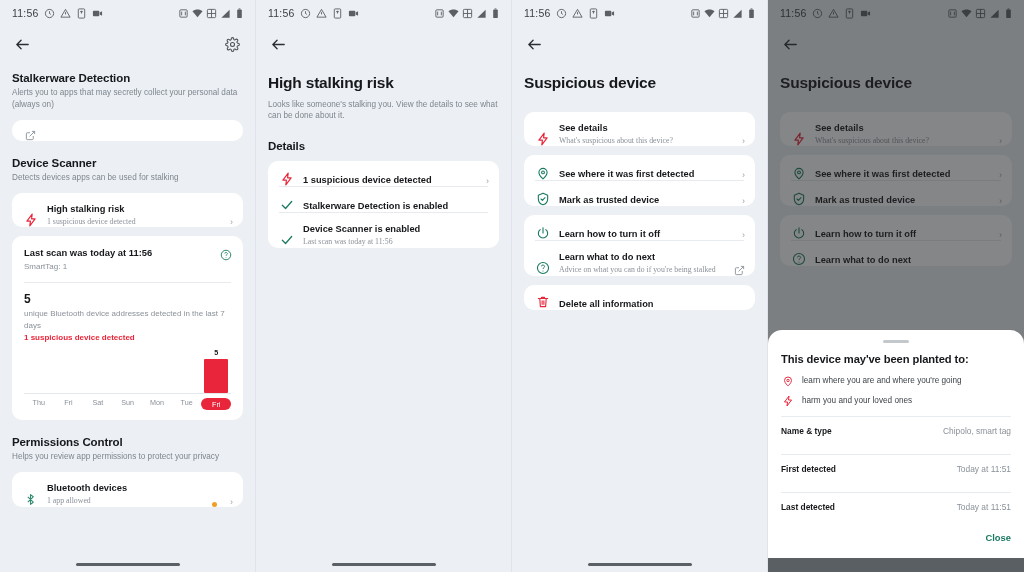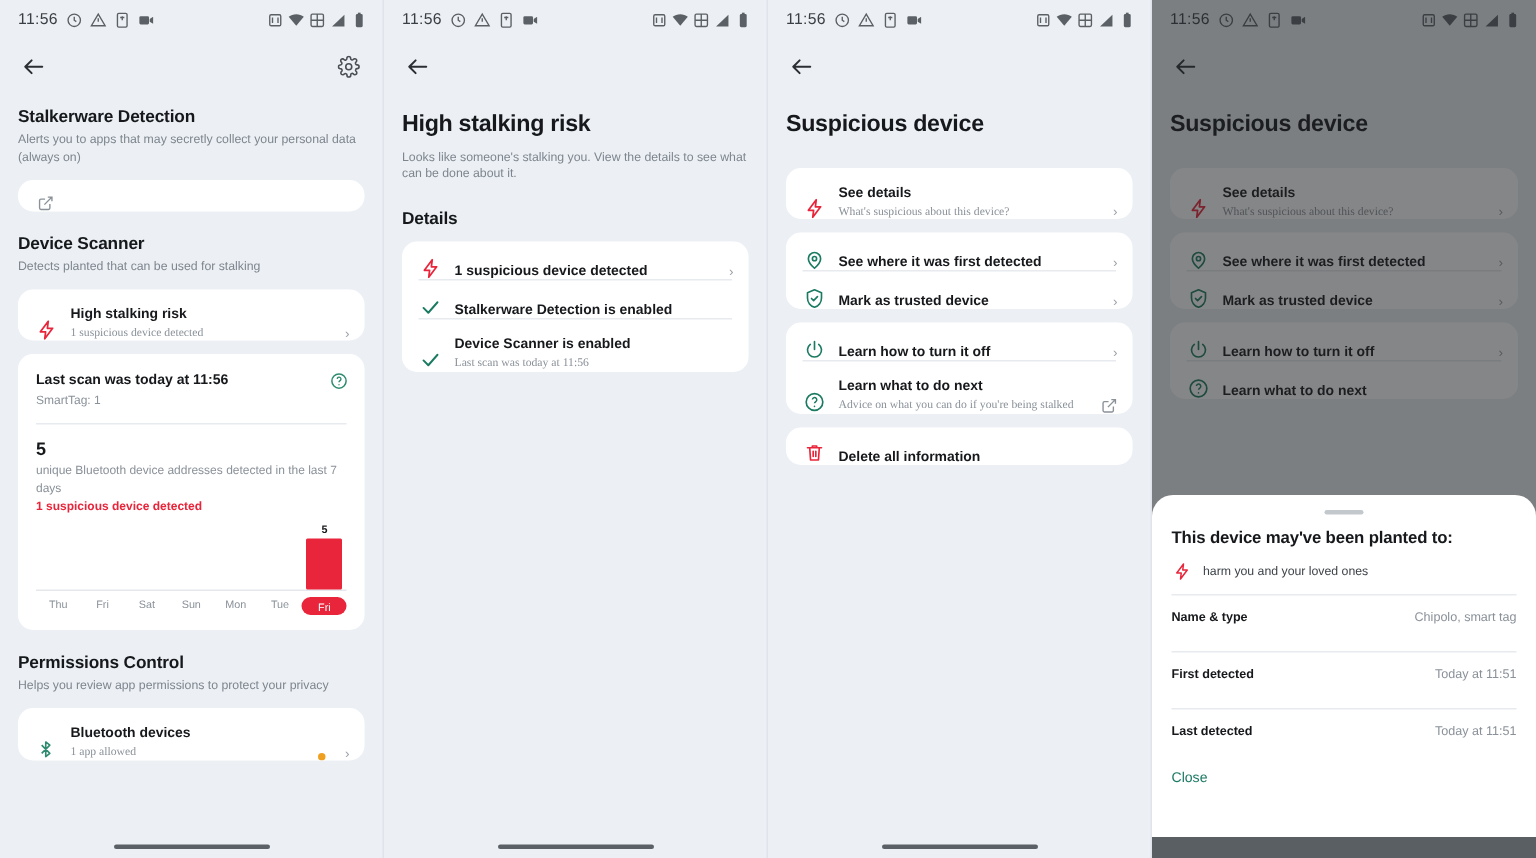--- a/index.html
+++ b/index.html
@@ -237,7 +237,7 @@
       </div>
 
       <h2 class="section" style="margin-top:16px">Device Scanner</h2>
-      <div class="subtle">Detects planted that can be used for stalking</div>
+      <div class="subtle">Detects devices apps can be used for stalking</div>
 
       <div class="card">
         <div class="row">

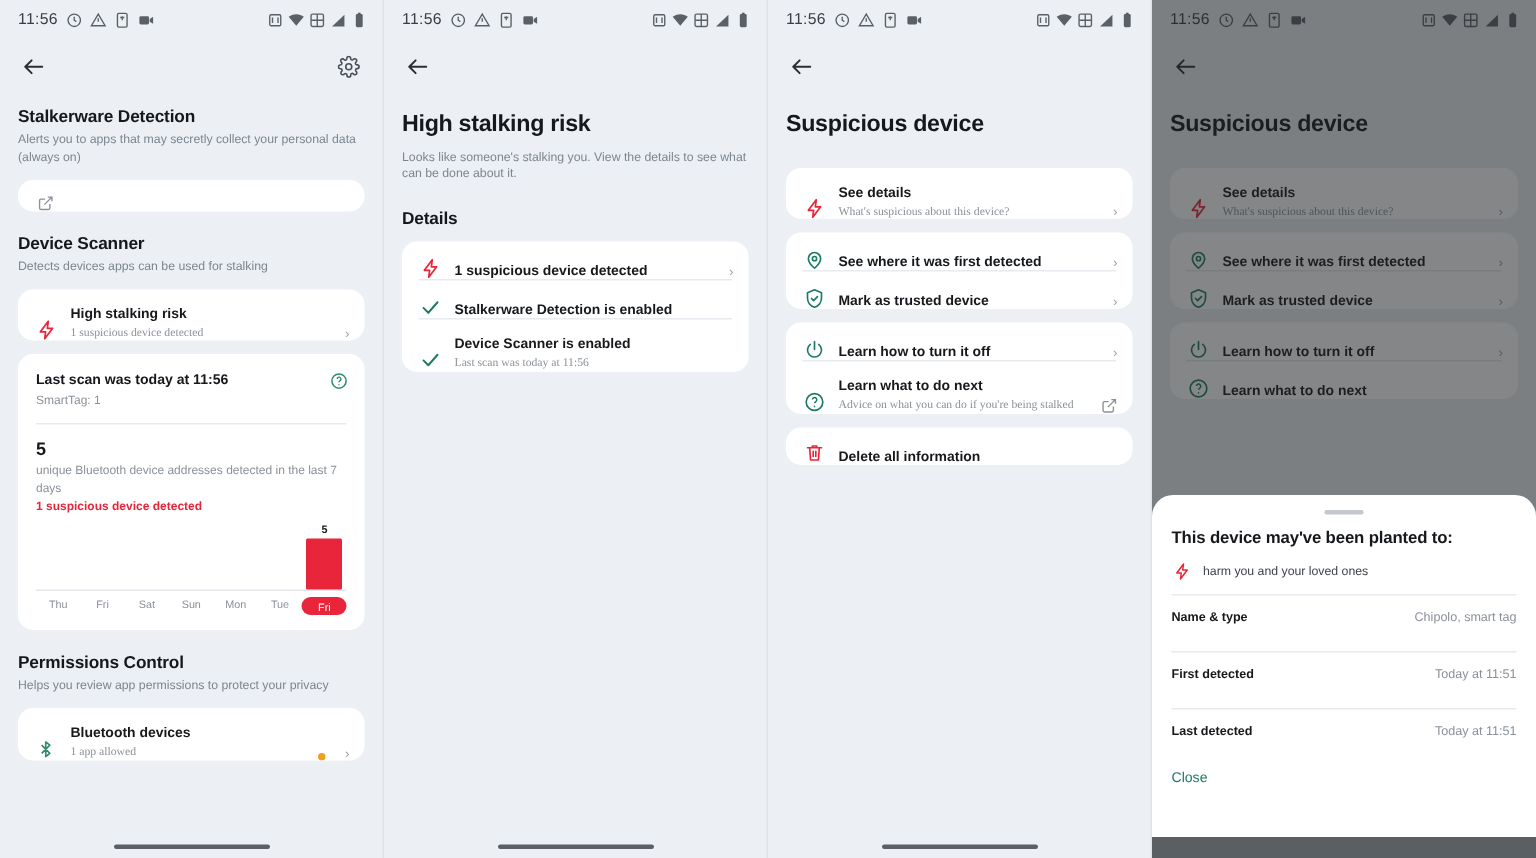--- a/index.html
+++ b/index.html
@@ -760,6 +760,15 @@
       <div class="sheet-list">
         <div class="sheet-item">
           <span class="ico">
+              <svg width="12" height="12" viewBox="0 0 24 24" fill="none" stroke="#e8253a" stroke-width="1.9">
+                <path d="M12 22s7-6.3 7-11a7 7 0 10-14 0c0 4.7 7 11 7 11z"></path>
+                <circle cx="12" cy="11" r="2.4"></circle>
+              </svg>
+            </span>
+          <span class="lbl">learn where you are and where you're going</span>
+        </div>
+        <div class="sheet-item">
+          <span class="ico">
               <svg width="12" height="12" viewBox="0 0 24 24" fill="none" stroke="#e8253a" stroke-width="2" stroke-linejoin="round">
                 <path d="M14 2L5 14h6l-1 8 9-12h-6z"></path>
               </svg>

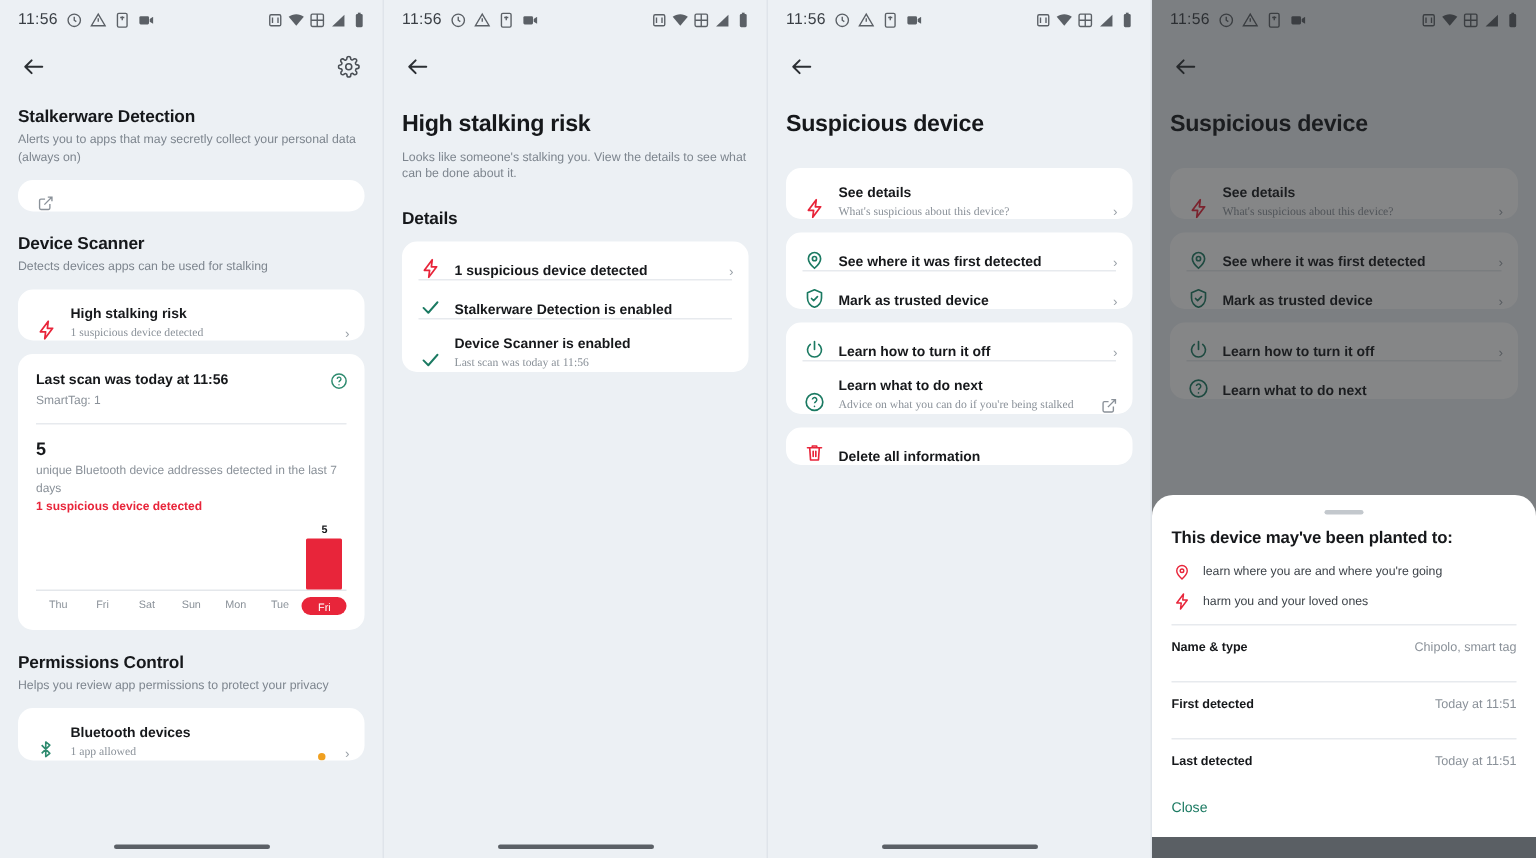--- a/index.html
+++ b/index.html
@@ -135,7 +135,7 @@
   .kv { display: flex; justify-content: space-between; align-items: center; padding: 9px 0 9px 0; }
   .kv .k { font-size: 8.4px; font-weight: bold; color: #16181b; }
   .kv .v { font-size: 8.4px; color: #8a9199; }
-  .close-btn { text-align: left; padding: 11px 0 0 0; font-size: 9.4px; color: #1b7a62; font-weight: normal; }
+  .close-btn { text-align: right; padding: 11px 0 0 0; font-size: 9.4px; color: #1b7a62; font-weight: bold; }
   .home.dark { background: #ffffff; }
   .navbar-dark { position: absolute; left:0; right:0; bottom:0; height:14px; background:#5a5f64; z-index: 7; }
 </style>

